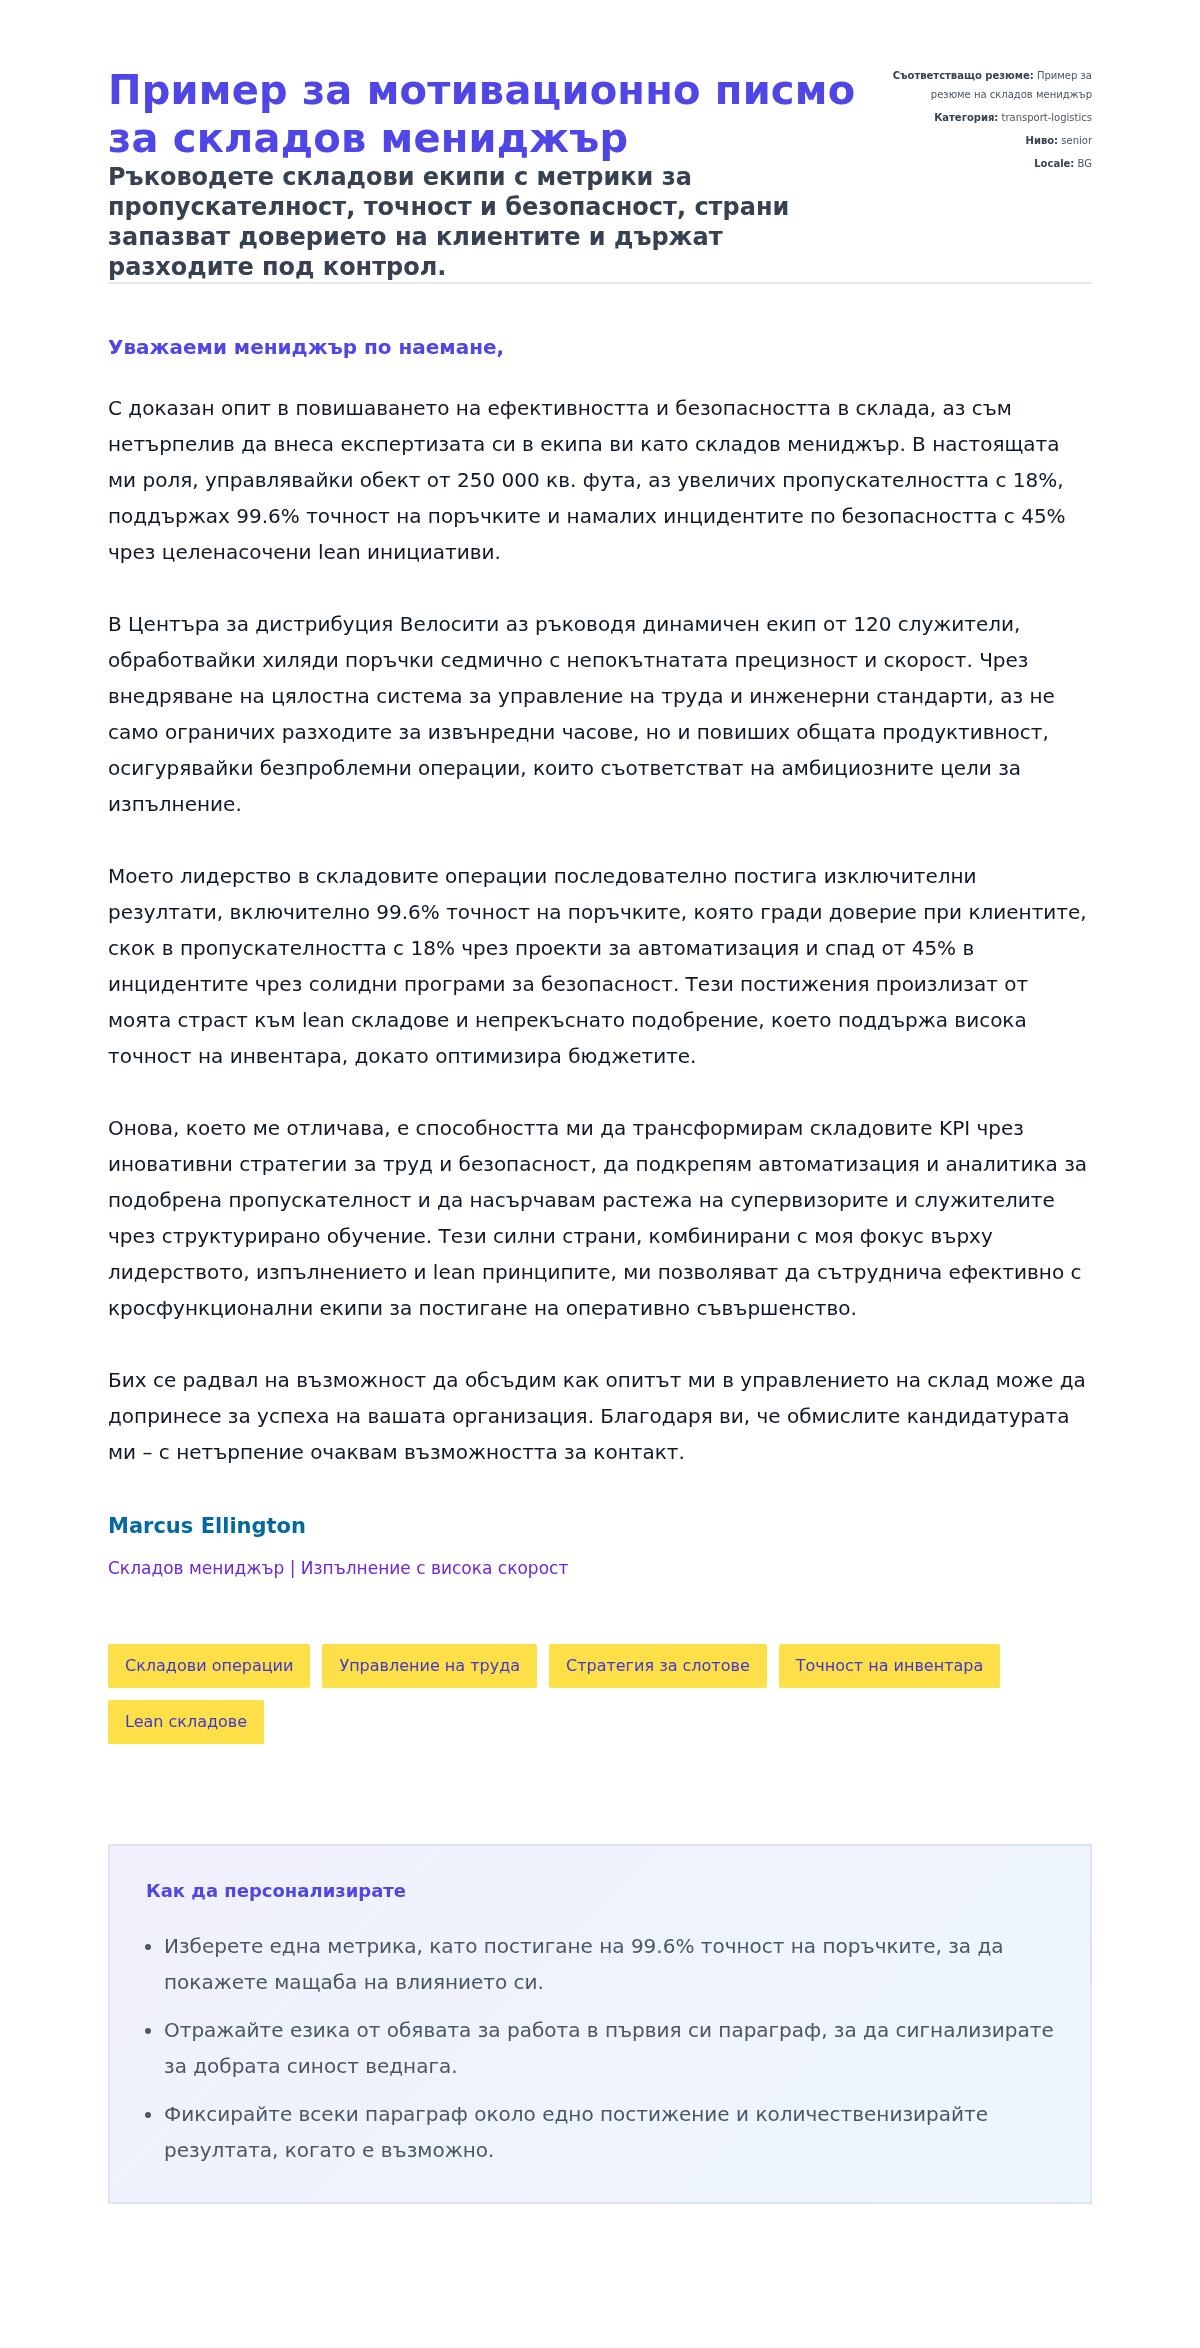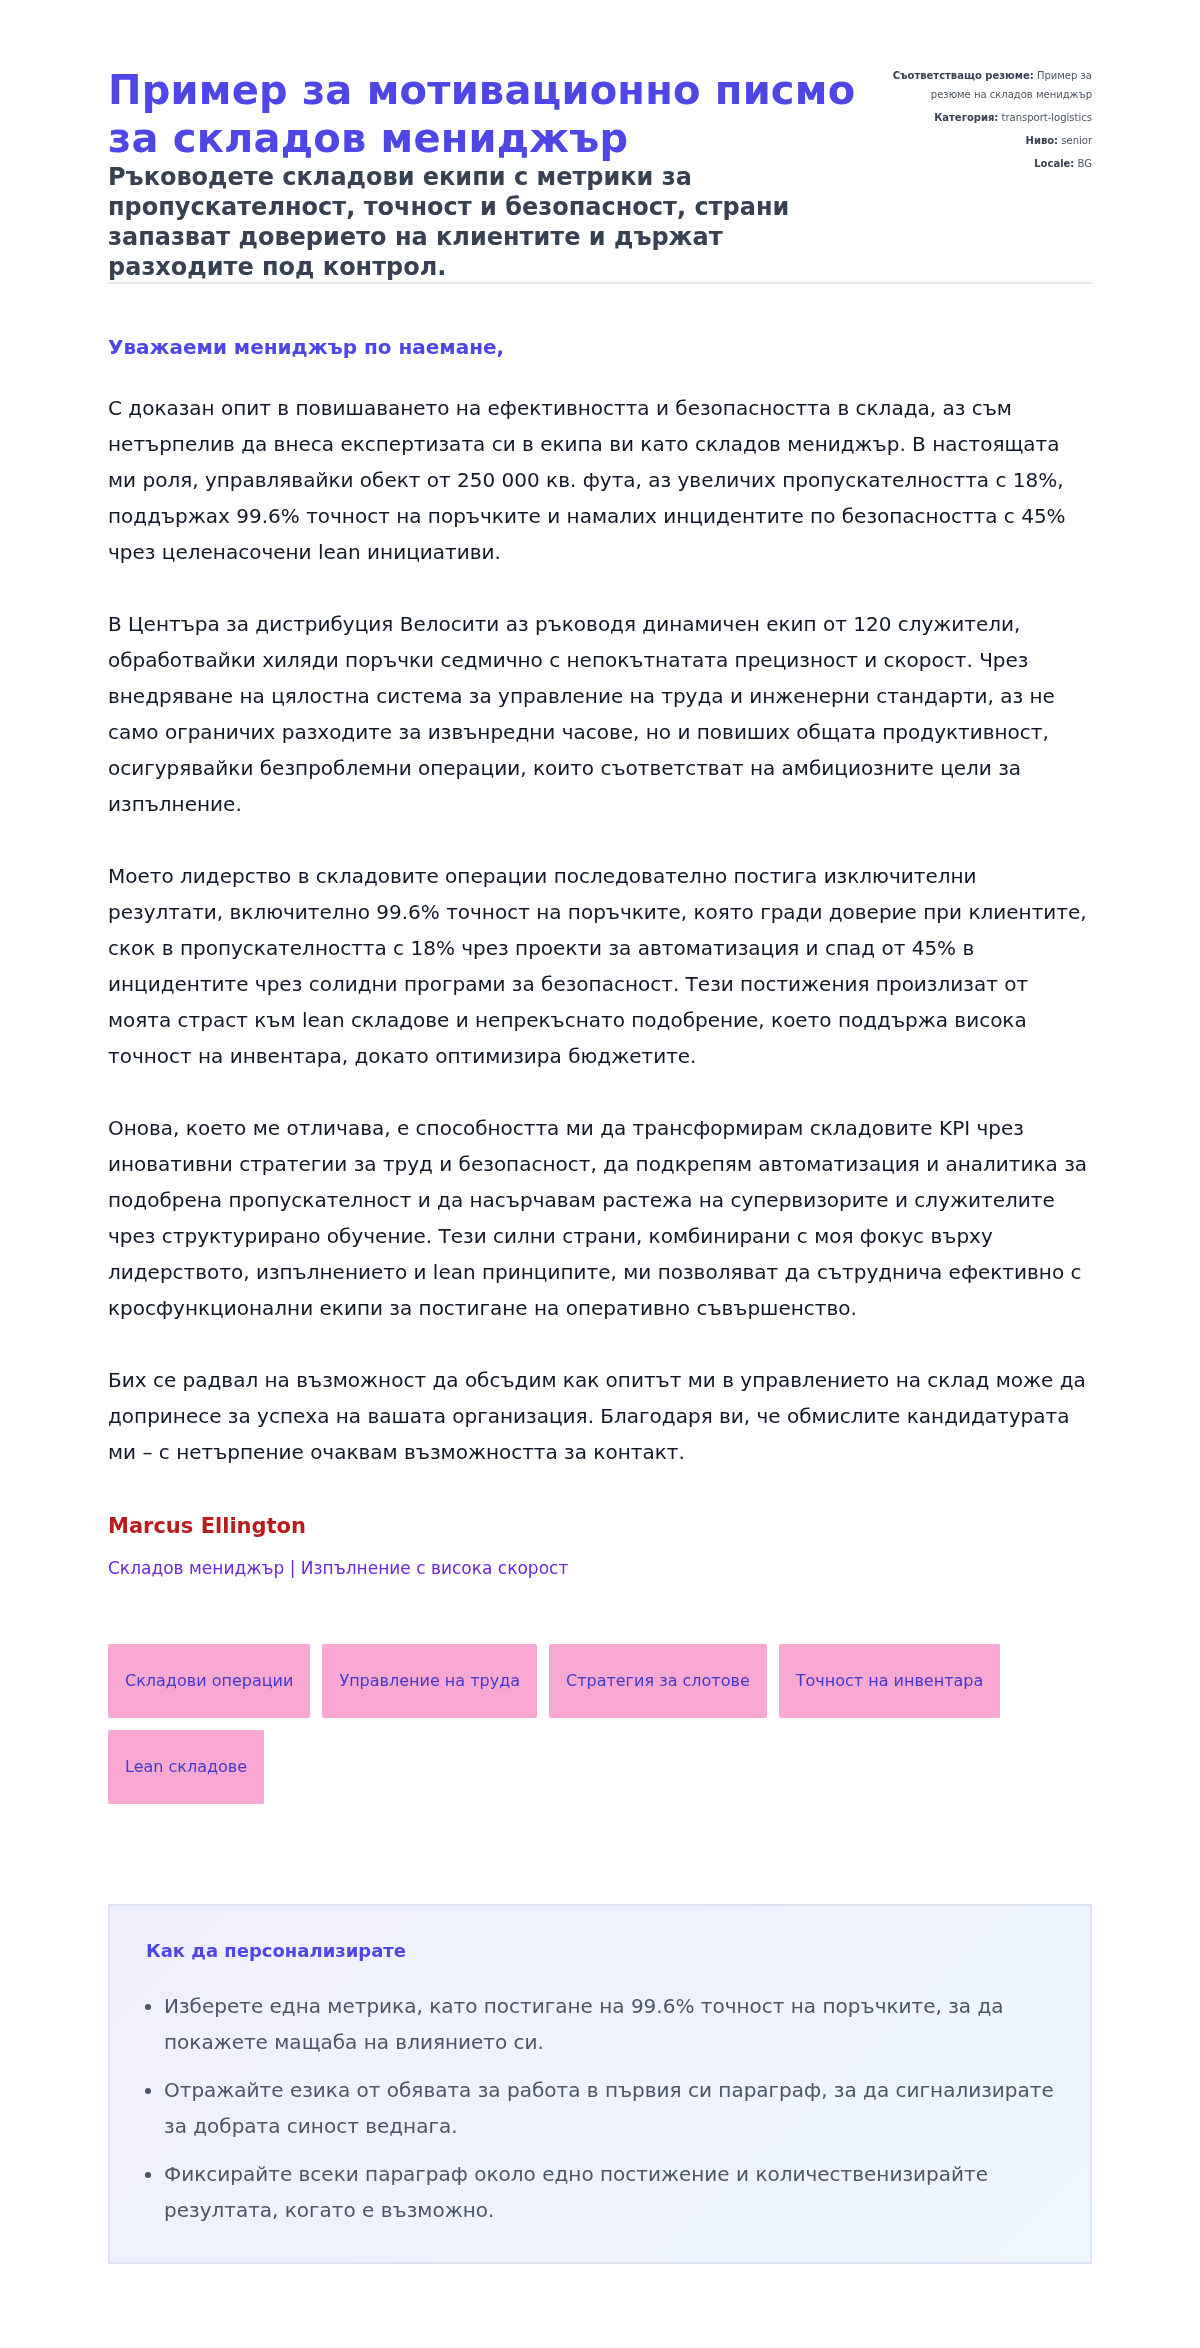--- a/index.html
+++ b/index.html
@@ -71,7 +71,7 @@
     font-size: 21px;
     line-height: 28px;
     font-weight: bold;
-    color: #b91c1c;
+    color: #0369a1;
     margin: 0;
   }
   .sig-title {

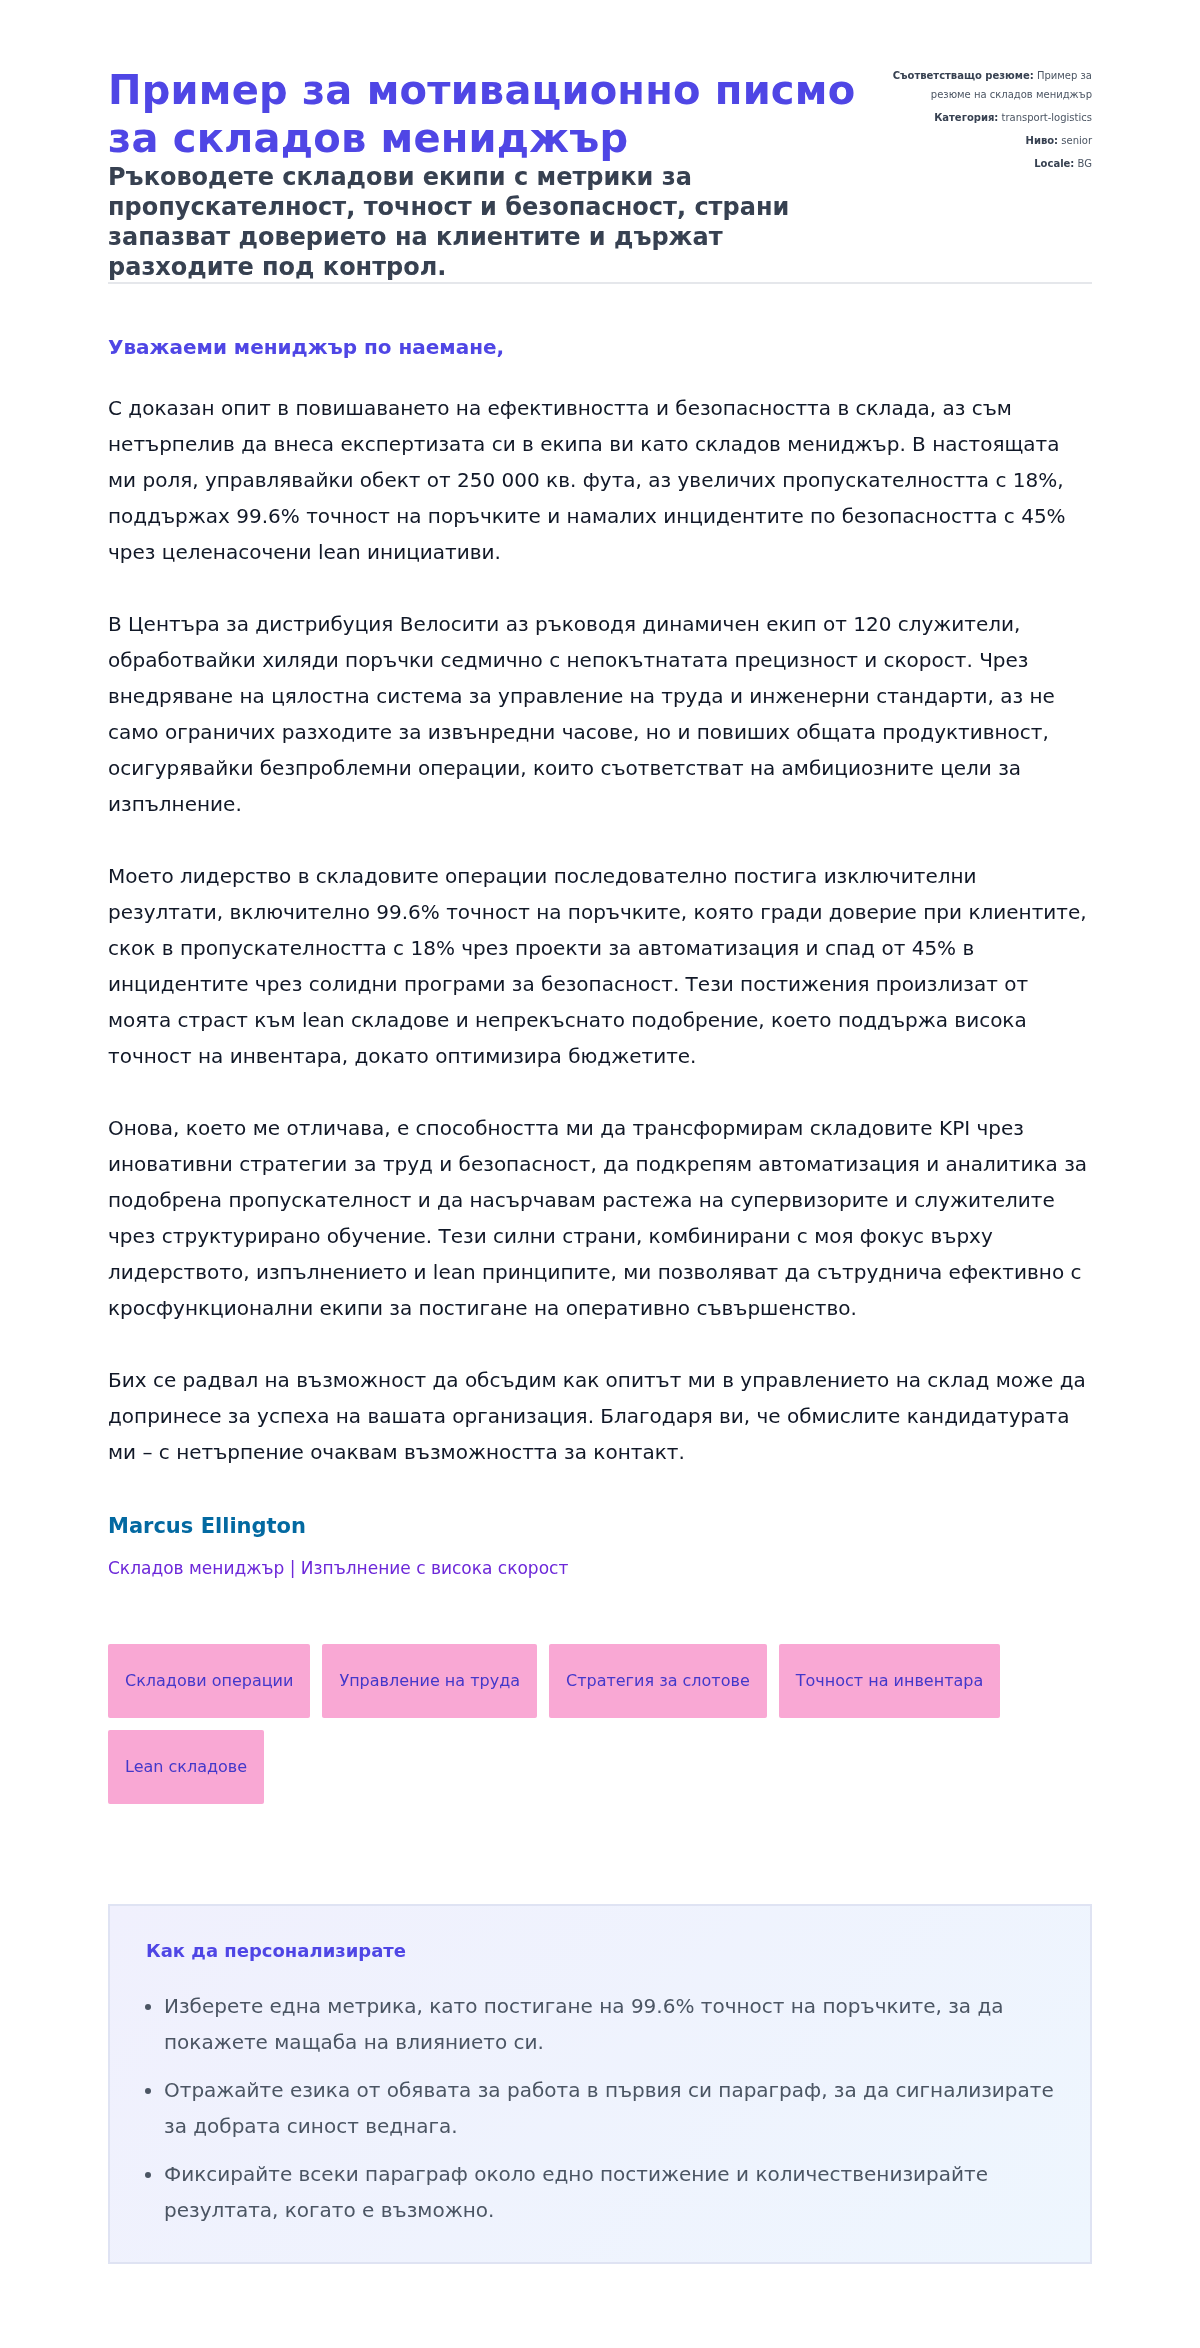--- a/index.html
+++ b/index.html
@@ -88,11 +88,11 @@
     width: 1000px;
   }
   .tag {
-    background: #f9a8d4;
+    background: #fde047;
     color: #4338ca;
     font-size: 16px;
     line-height: 20px;
-    padding: 27px 17px;
+    padding: 12px 17px;
     border-radius: 2px;
     cursor: pointer;
   }

